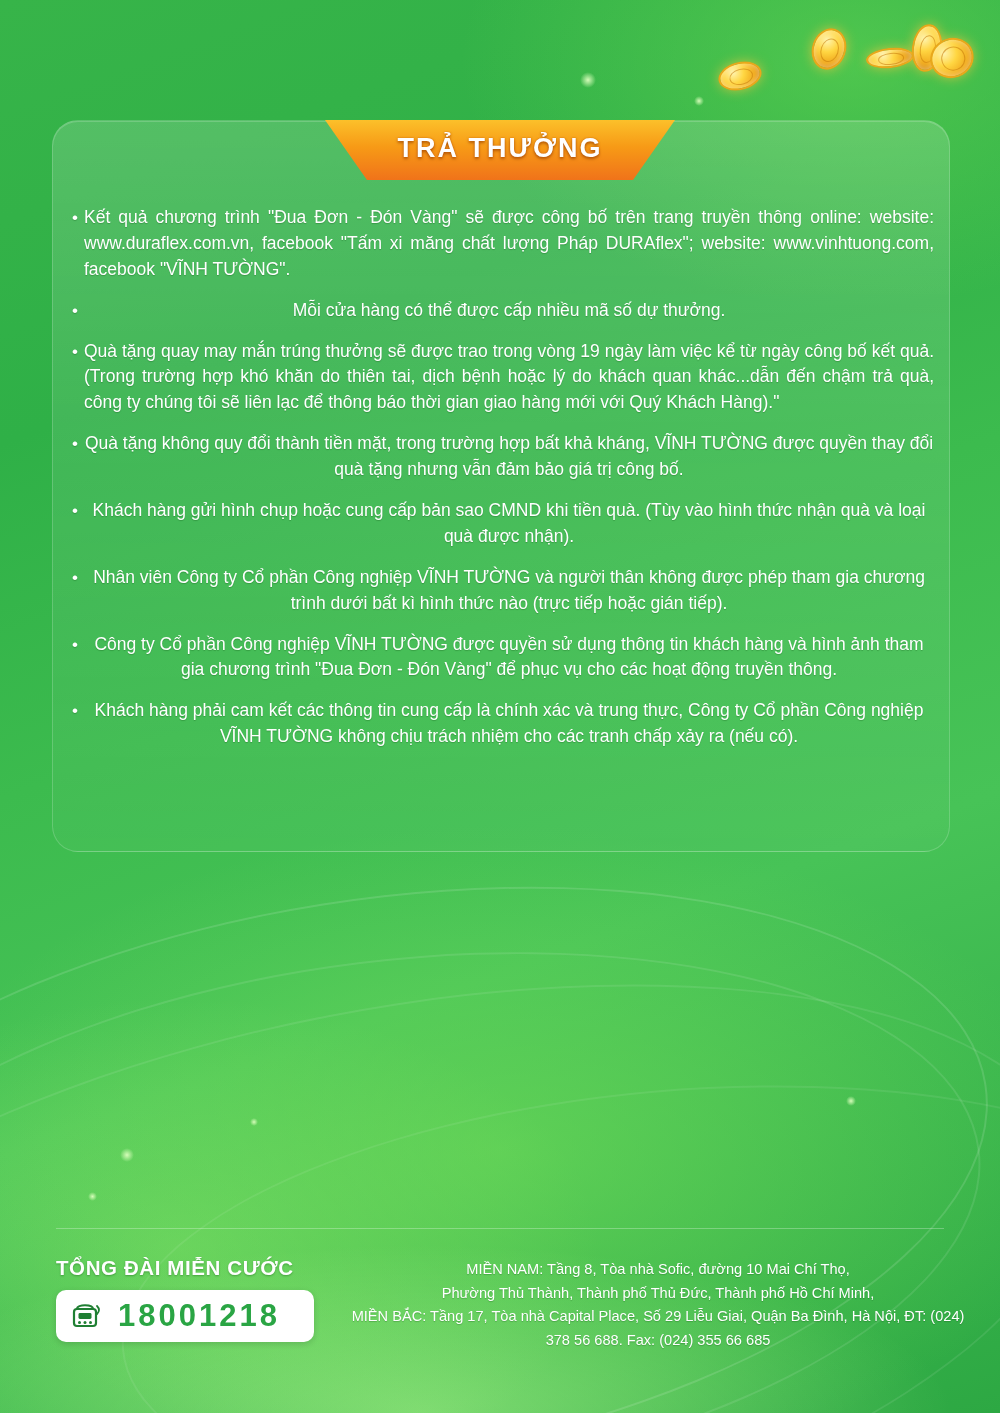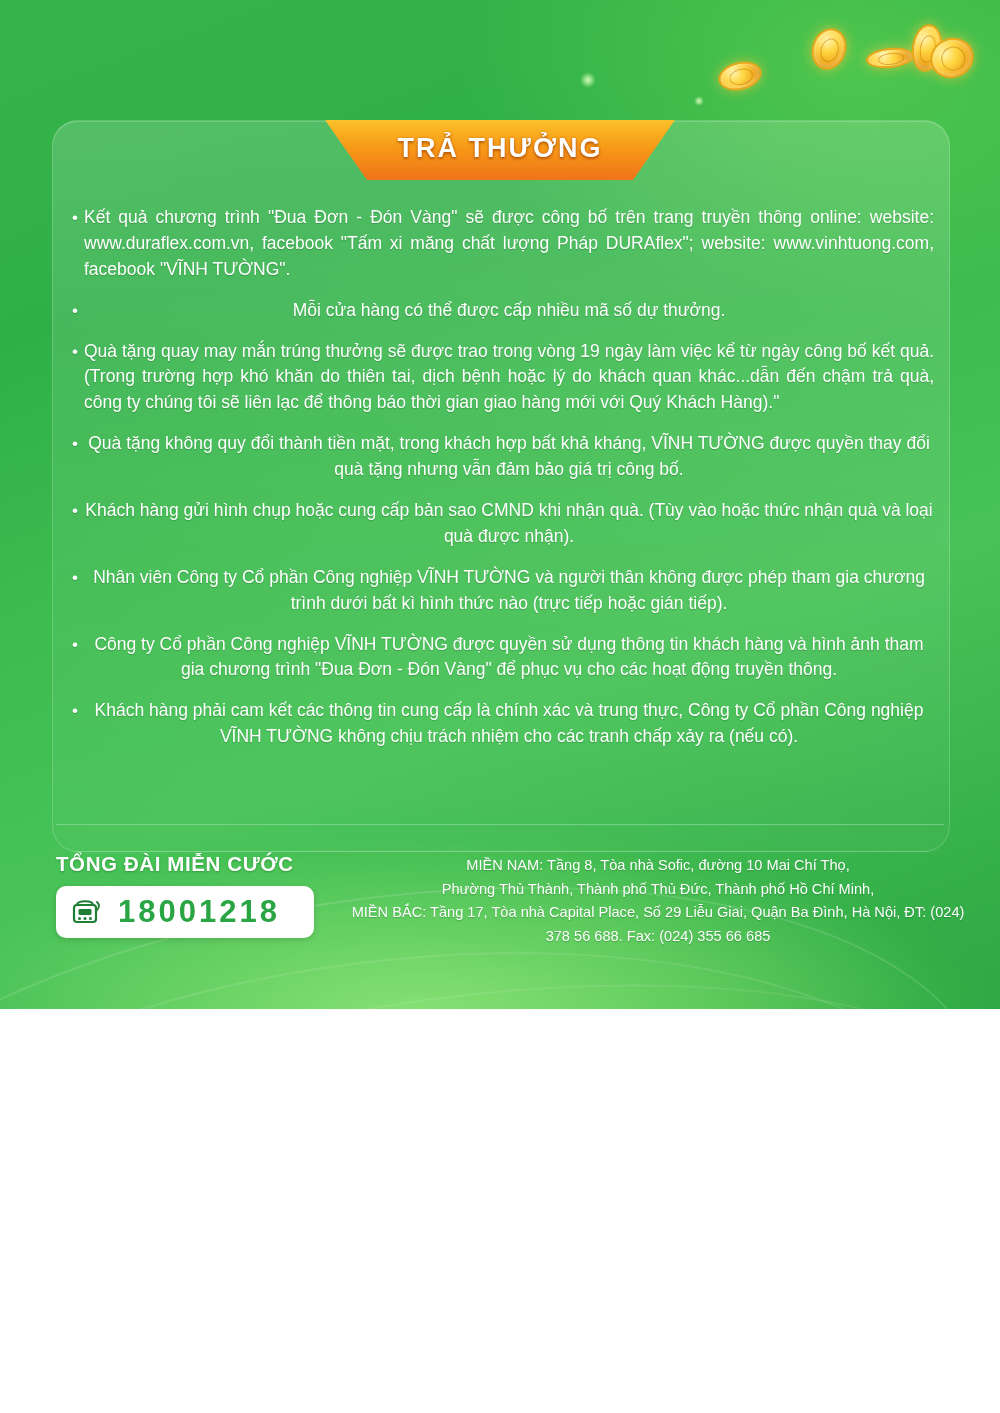--- a/index.html
+++ b/index.html
@@ -15,7 +15,7 @@
   .page {
     position: relative;
     width: 1000px;
-    height: 1009px;
+    height: 1413px;
     background:
       radial-gradient(ellipse 900px 500px at 50% 1150px, rgba(120,225,90,0.55) 0%, rgba(80,200,60,0.0) 65%),
       radial-gradient(ellipse 700px 420px at 18% 1250px, rgba(150,235,110,0.45) 0%, rgba(80,200,60,0.0) 60%),

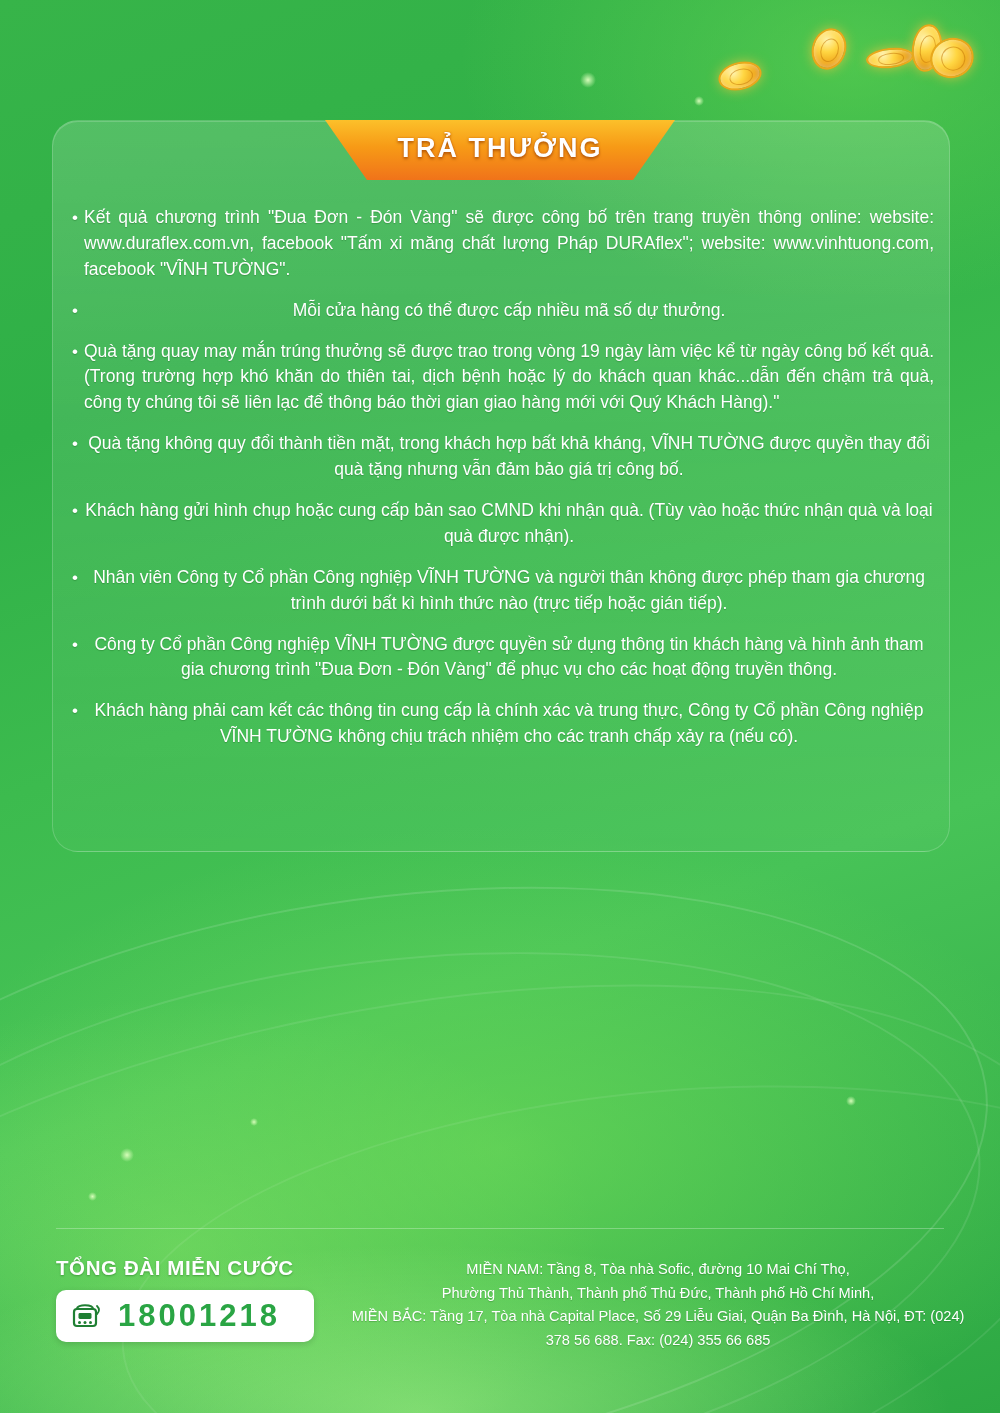--- a/index.html
+++ b/index.html
@@ -249,7 +249,7 @@
     </div>
     <div class="item">
       <span class="bullet">•</span>
-      <span class="item-text nojust">Quà tặng không quy đổi thành tiền mặt, trong khách hợp bất khả kháng, VĨNH TƯỜNG được quyền thay đổi quà tặng nhưng vẫn đảm bảo giá trị công bố.</span>
+      <span class="item-text nojust">Quà tặng không quy đổi thành tiền mặt, trong trường hợp bất khả kháng, VĨNH TƯỜNG được quyền thay đổi quà tặng nhưng vẫn đảm bảo giá trị công bố.</span>
     </div>
     <div class="item">
       <span class="bullet">•</span>

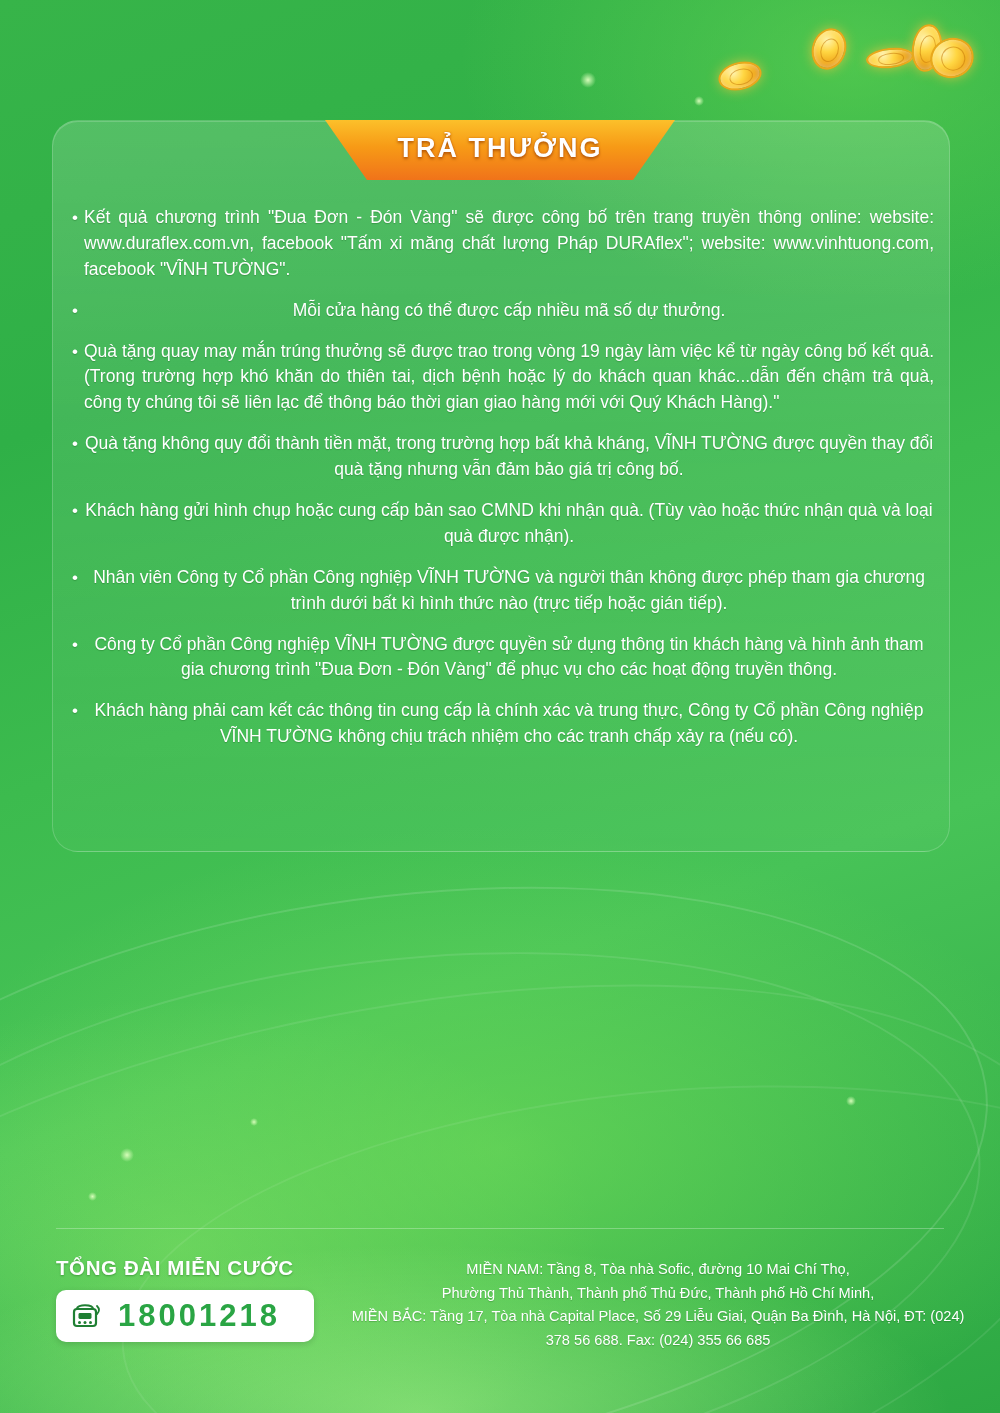--- a/index.html
+++ b/index.html
@@ -253,7 +253,7 @@
     </div>
     <div class="item">
       <span class="bullet">•</span>
-      <span class="item-text nojust">Khách hàng gửi hình chụp hoặc cung cấp bản sao CMND khi nhận quà. (Tùy vào hoặc thức nhận quà và loại quà được nhận).</span>
+      <span class="item-text nojust">Khách hàng gửi hình chụp hoặc cung cấp bản sao CMND khi tiền quà. (Tùy vào hình thức nhận quà và loại quà được nhận).</span>
     </div>
     <div class="item">
       <span class="bullet">•</span>

